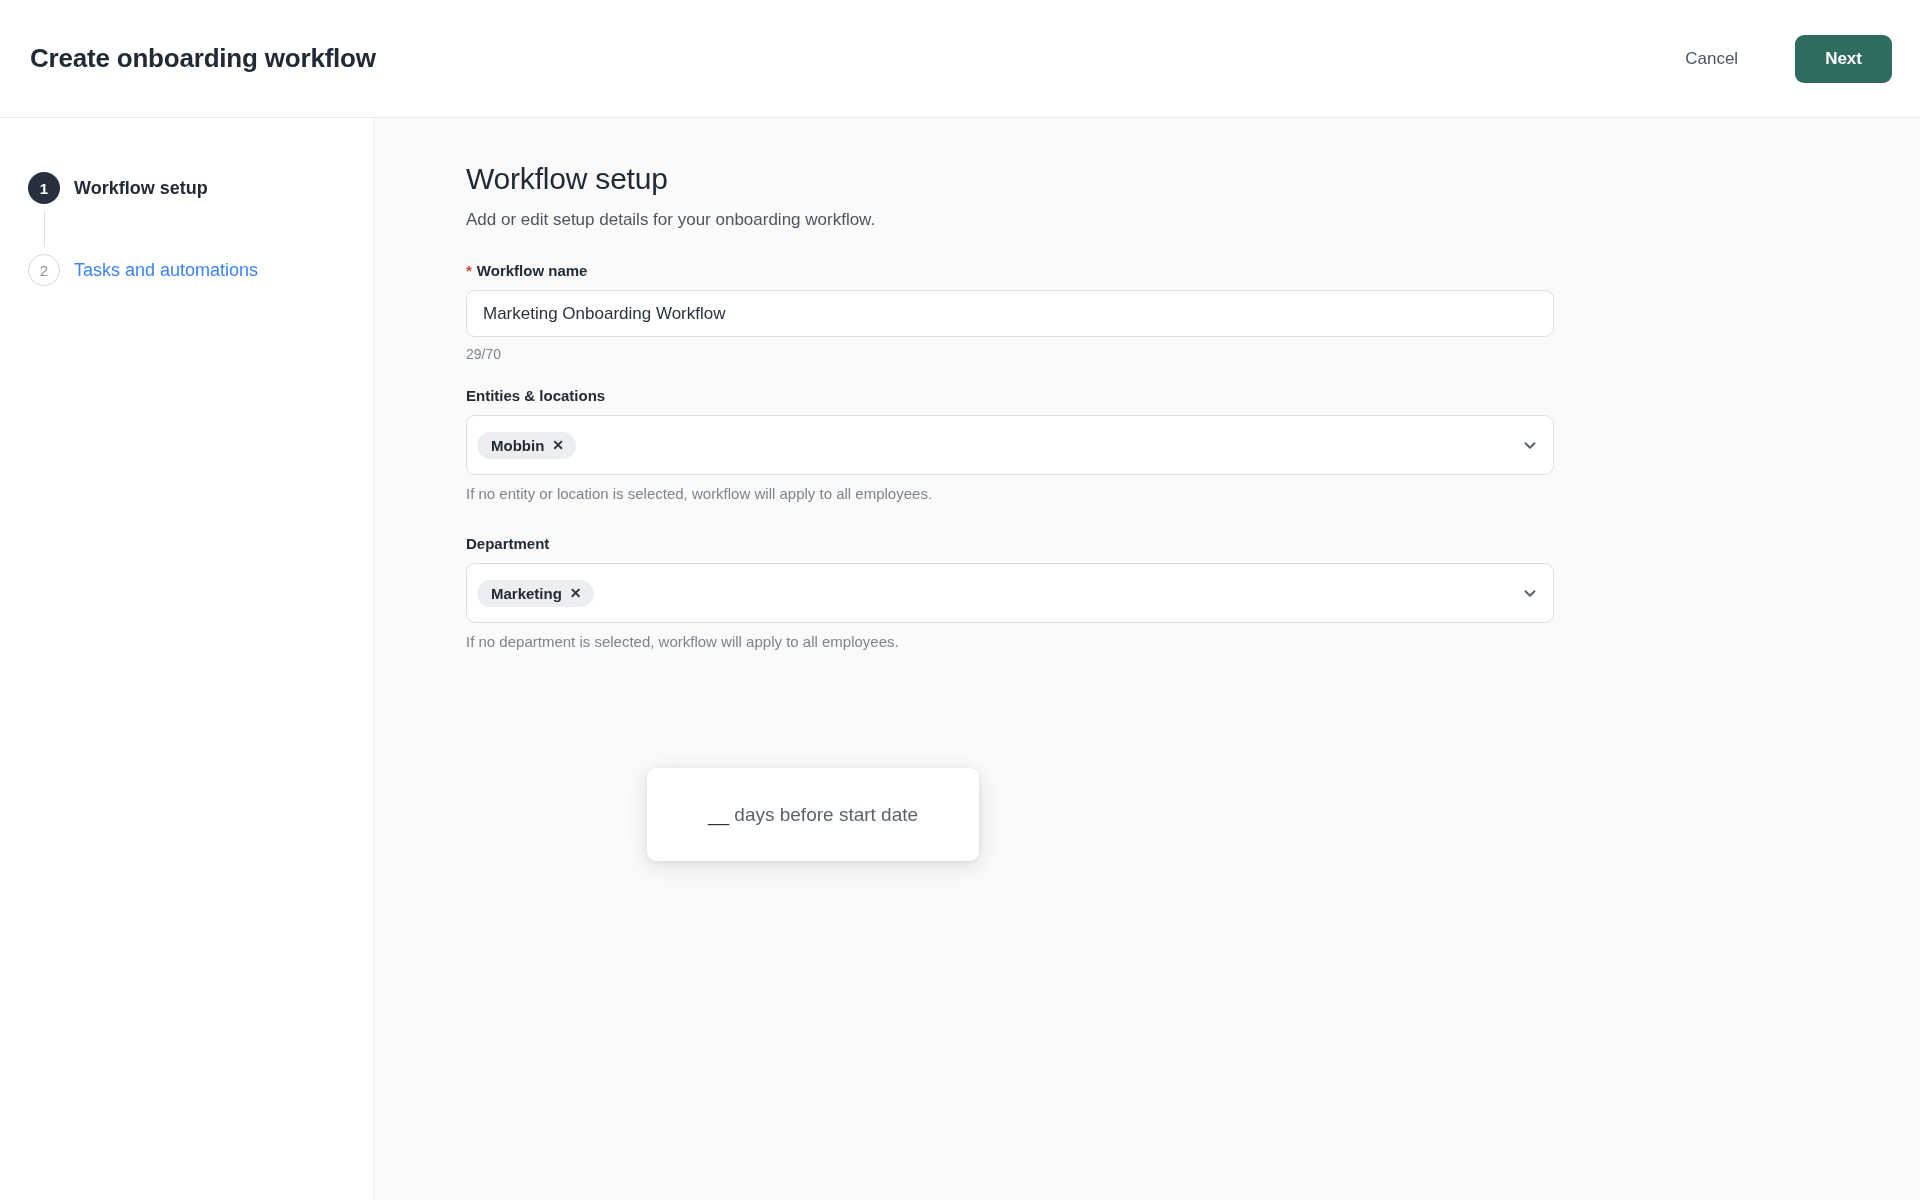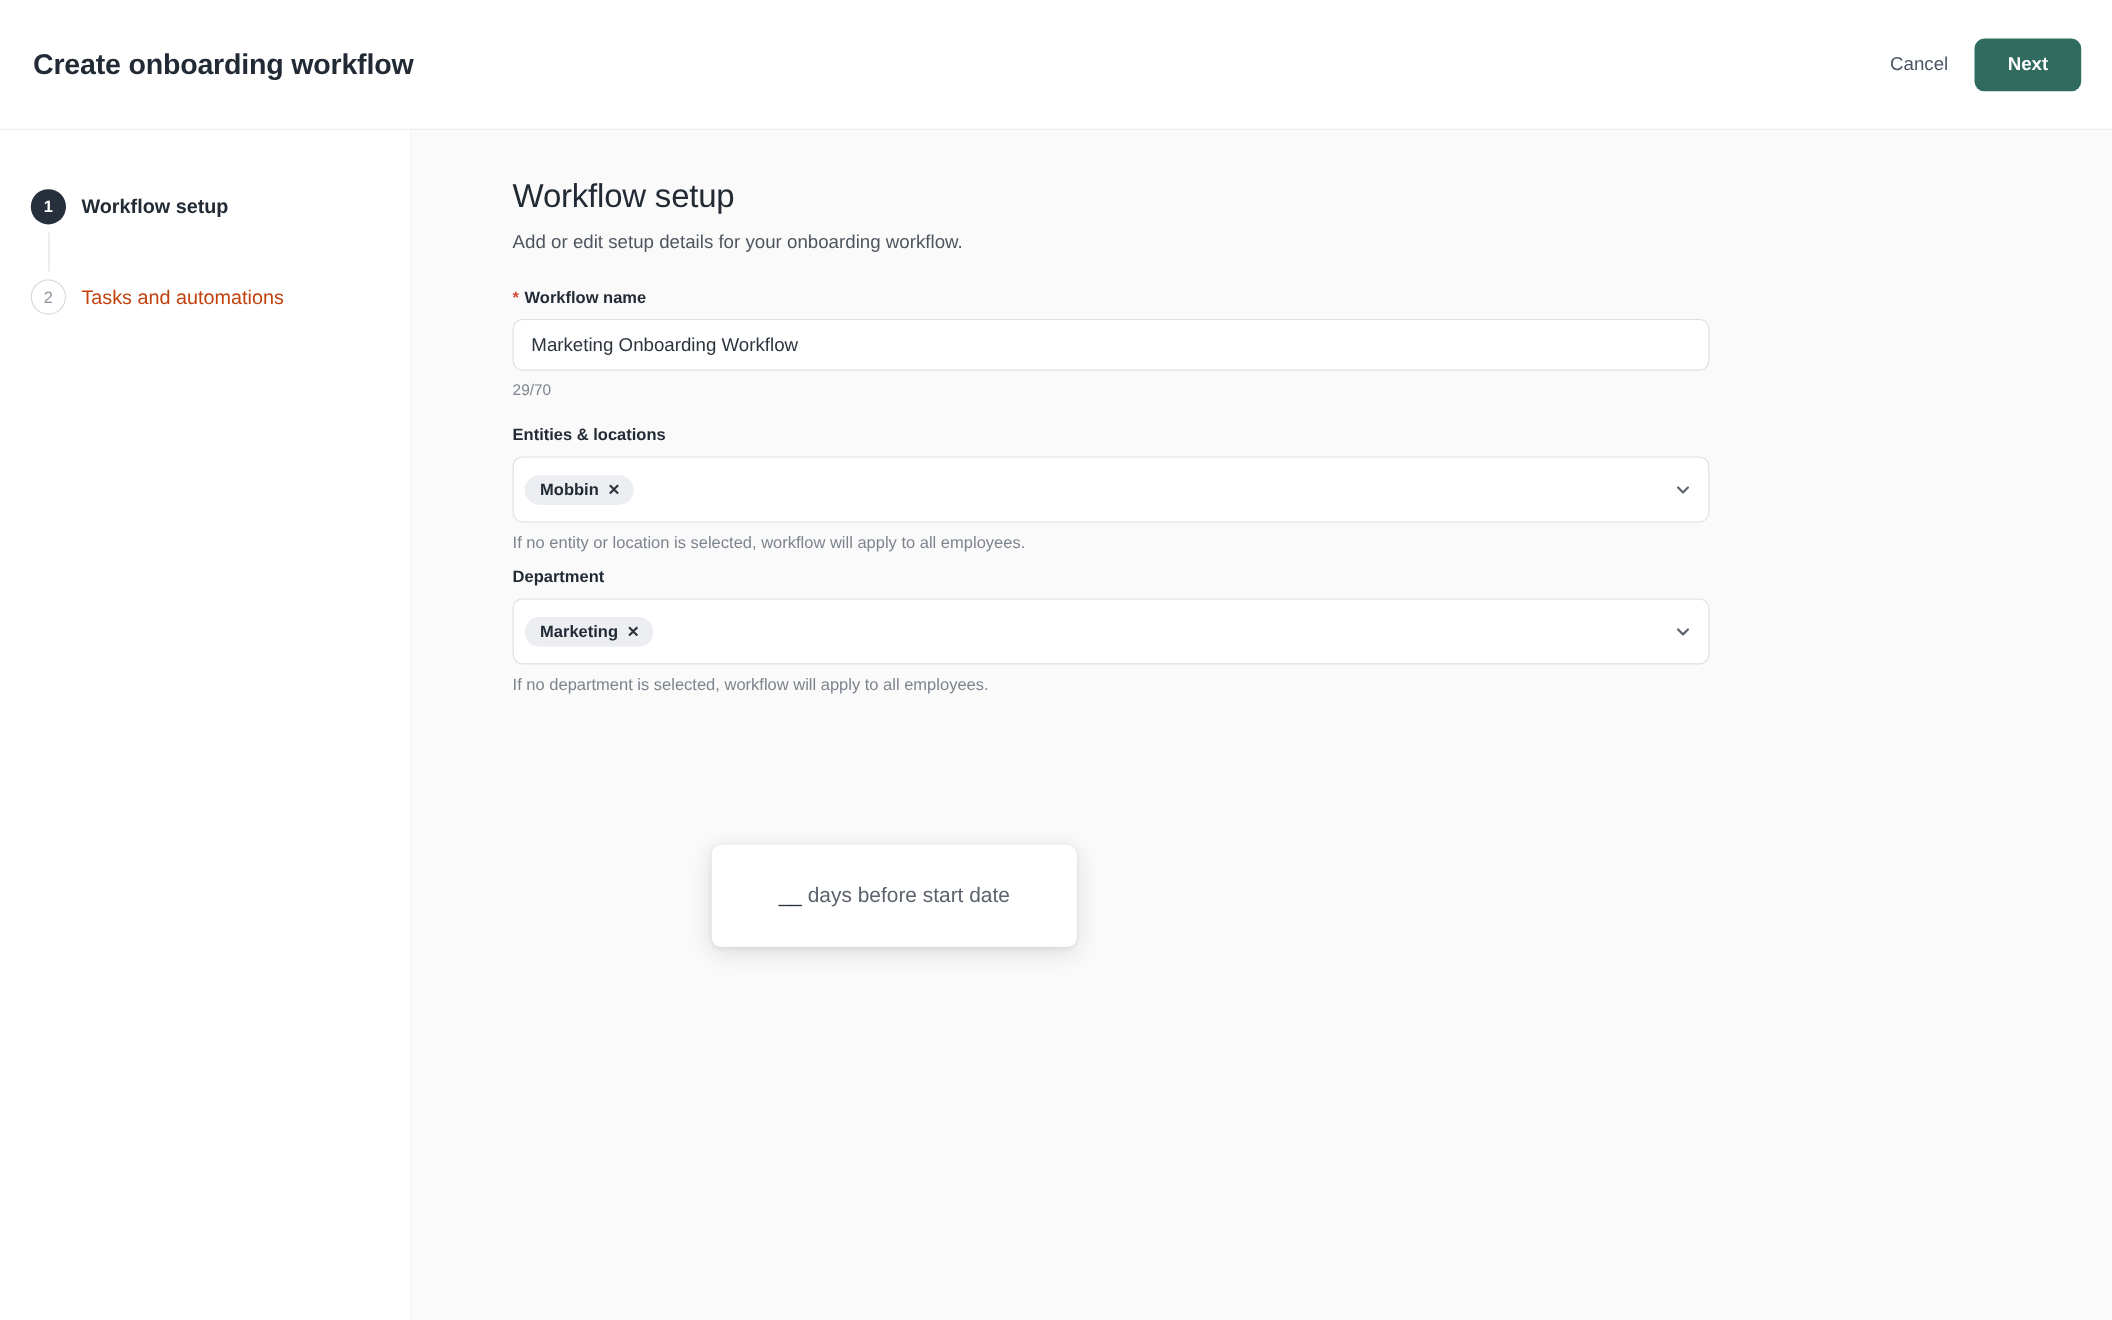--- a/index.html
+++ b/index.html
@@ -36,7 +36,7 @@
   .btn-next {
     font-size: 17px; font-weight: 700; color: #ffffff;
     background: #2f6b5f; border: none; border-radius: 9px;
-    padding: 14px 30px; cursor: pointer; font-family: inherit;
+    padding: 14px 30px; cursor: pointer; font-family: inherit; margin-left: 33px;
   }
 
   

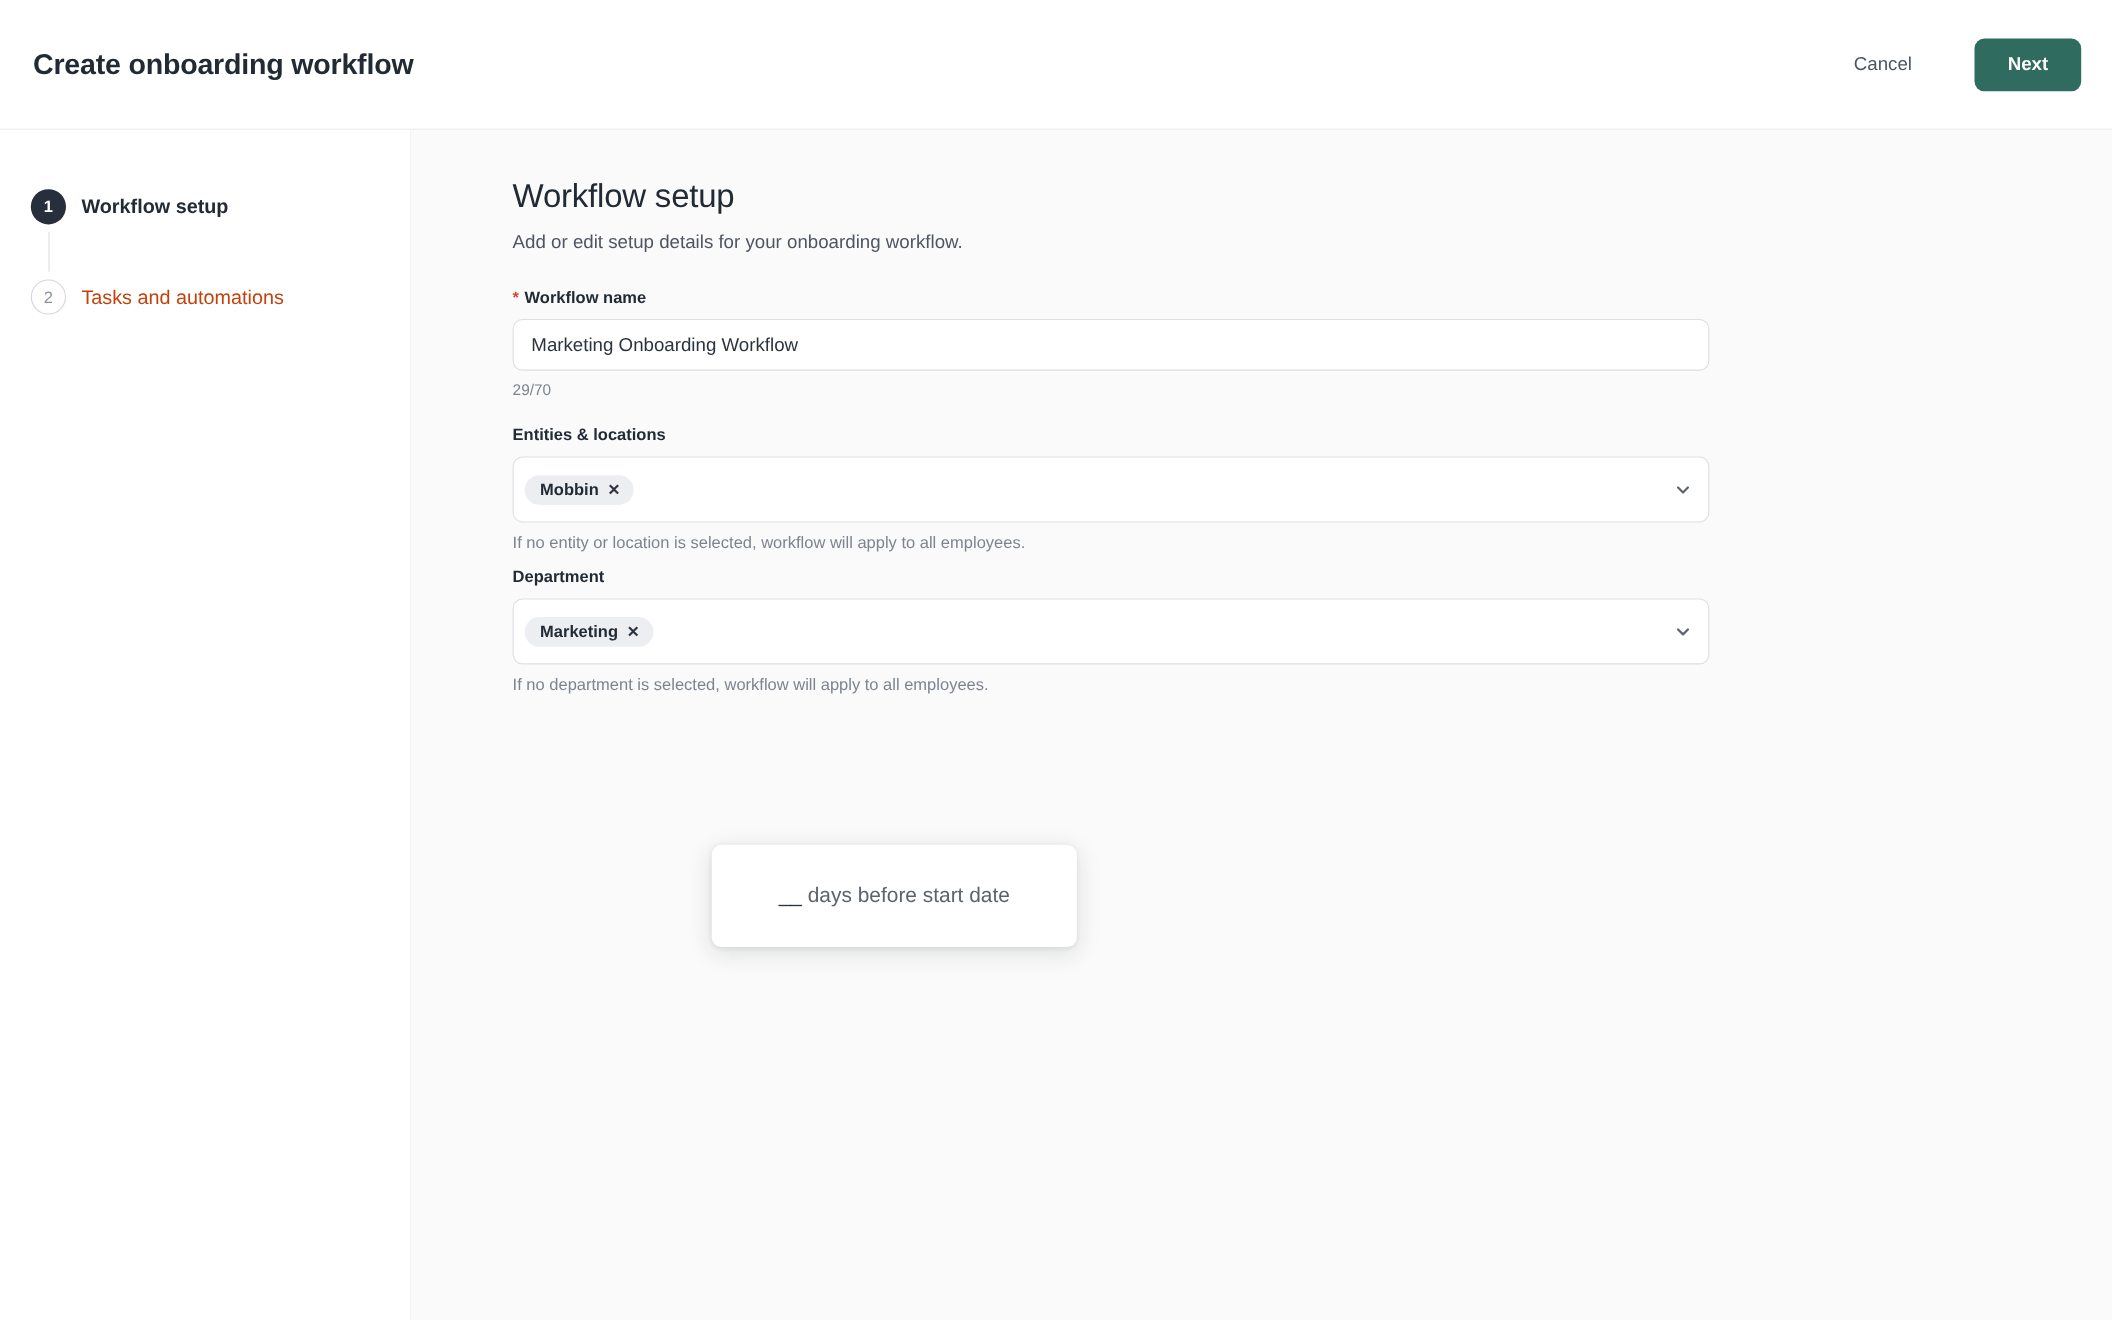--- a/index.html
+++ b/index.html
@@ -57,7 +57,7 @@
   .step-badge.inactive { background: #ffffff; color: #8b929b; border: 1px solid #d3d7dd; font-weight: 400; }
   .step-label { font-size: 18px; }
   .step-label.active { color: #222b35; font-weight: 700; }
-  .step-label.inactive { color: #c2410c; font-weight: 400; }
+  .step-label.inactive { color: #3b82f6; font-weight: 400; }
   .step-connector { width: 1px; height: 36px; background: #dcdfe3; margin: 5px 0 5px 16px; }
 
   

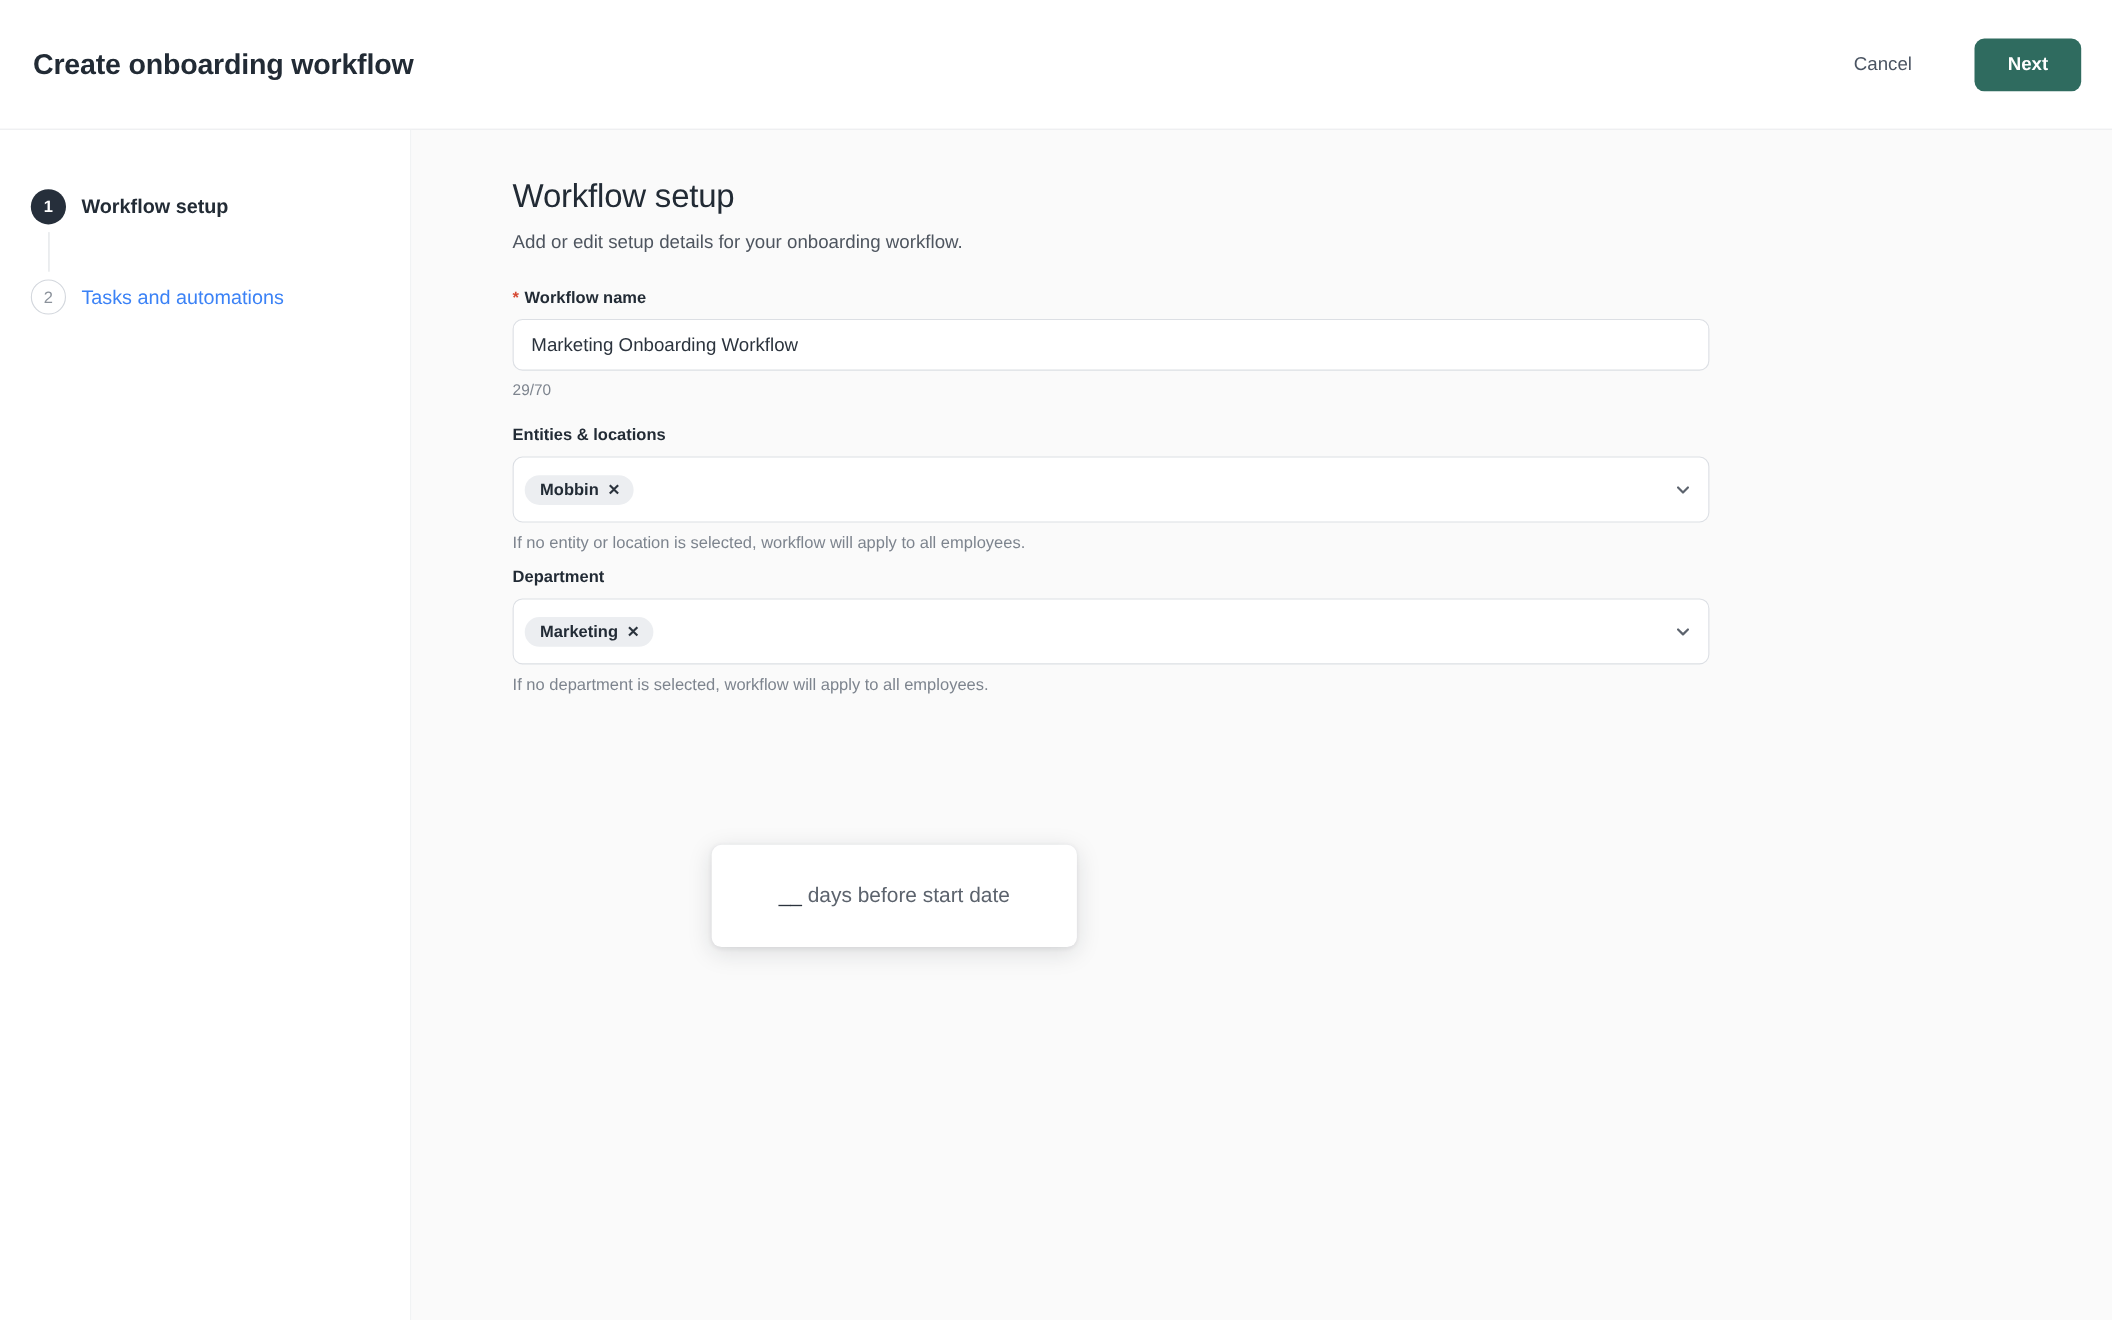--- a/index.html
+++ b/index.html
@@ -198,7 +198,7 @@
         <div class="helper">If no entity or location is selected, workflow will apply to all employees.</div>
       </div>
 
-      <div class="field" style="margin-top:14px;">
+      <div class="field" style="margin-top:33px;">
         <div class="field-label">
           <span>Department</span>
         </div>

